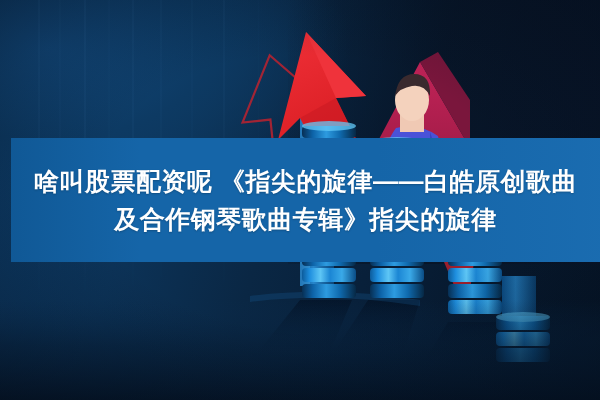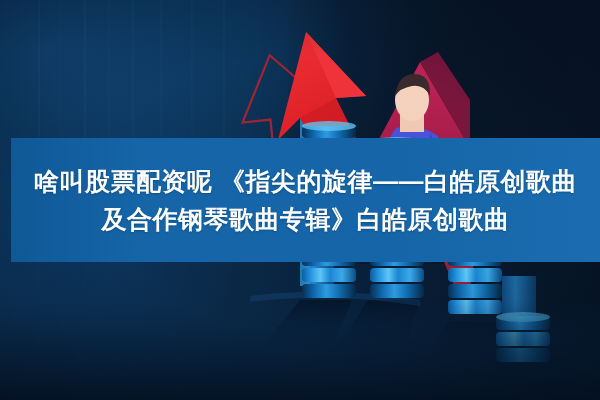--- a/index.html
+++ b/index.html
@@ -250,7 +250,7 @@
 
   <div class="caption-band" style="top:138px;height:124px;">
     <div class="caption-line">啥叫股票配资呢 《指尖的旋律——白皓原创歌曲</div>
-    <div class="caption-line">及合作钢琴歌曲专辑》白皓原创歌曲</div>
+    <div class="caption-line">及合作钢琴歌曲专辑》指尖的旋律</div>
   </div>
 
 </div>

